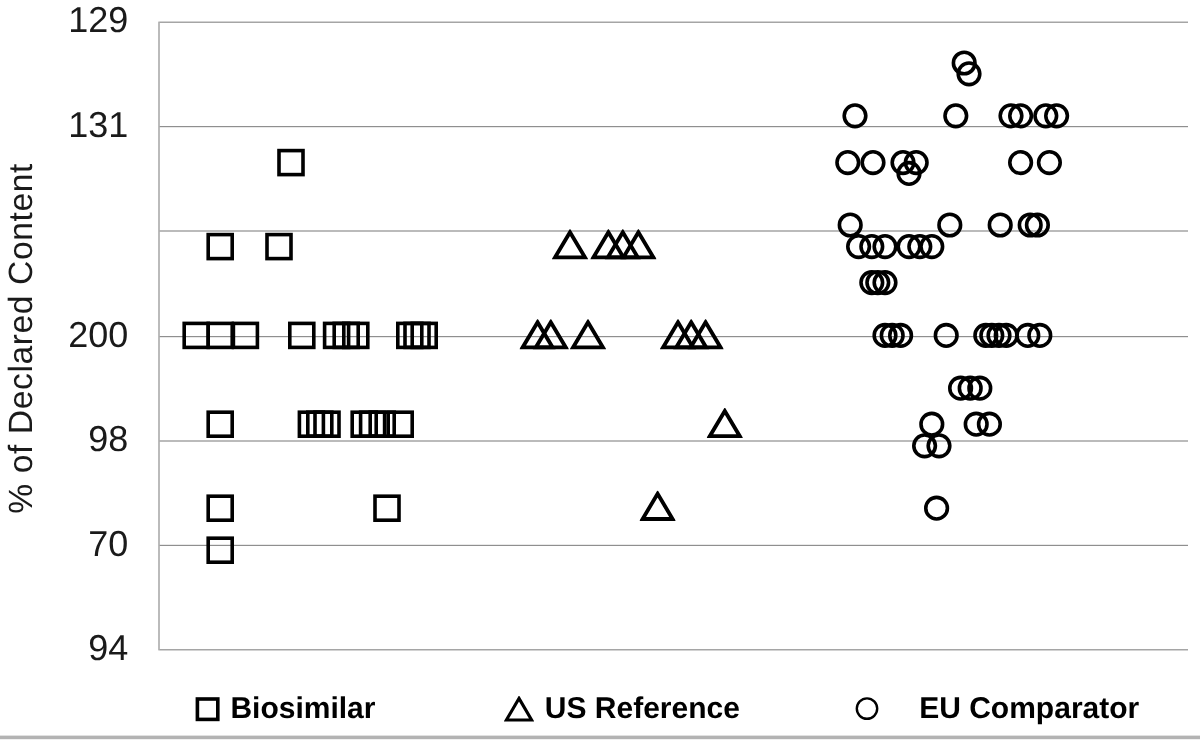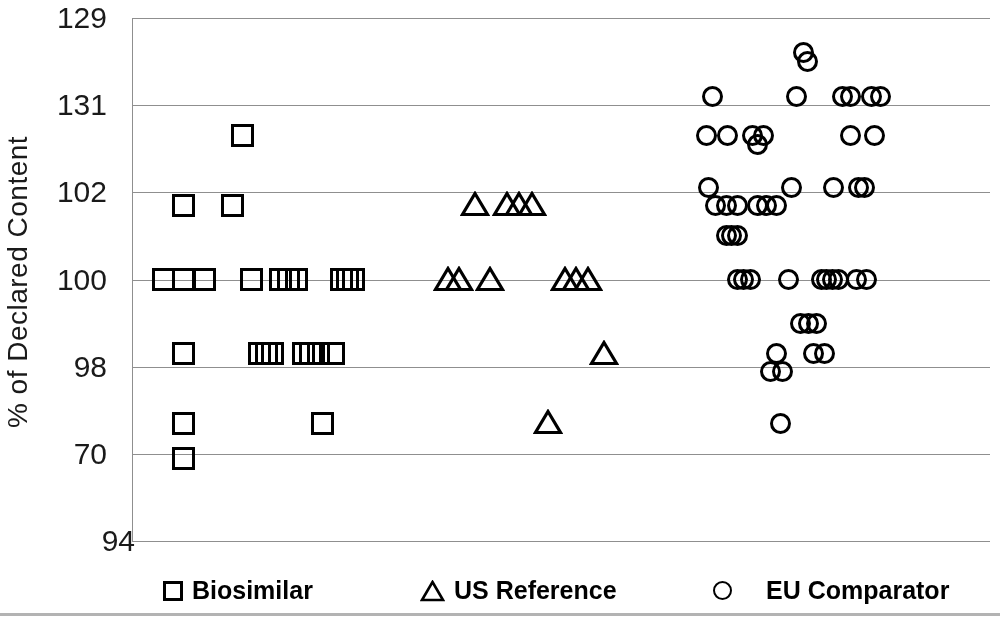--- a/index.html
+++ b/index.html
@@ -73,7 +73,6 @@
       <div class="gridline" style="top: 105.167px;"></div>
       <div class="y-tick-label" style="top: 90.1667px;">131</div>
       <div class="gridline" style="top: 192.333px;"></div>
-      <div class="y-tick-label" style="top: 177.333px;">102</div>
       <div class="gridline" style="top: 279.5px;"></div>
       <div class="y-tick-label" style="top: 264.5px;">100</div>
       <div class="gridline" style="top: 366.667px;"></div>

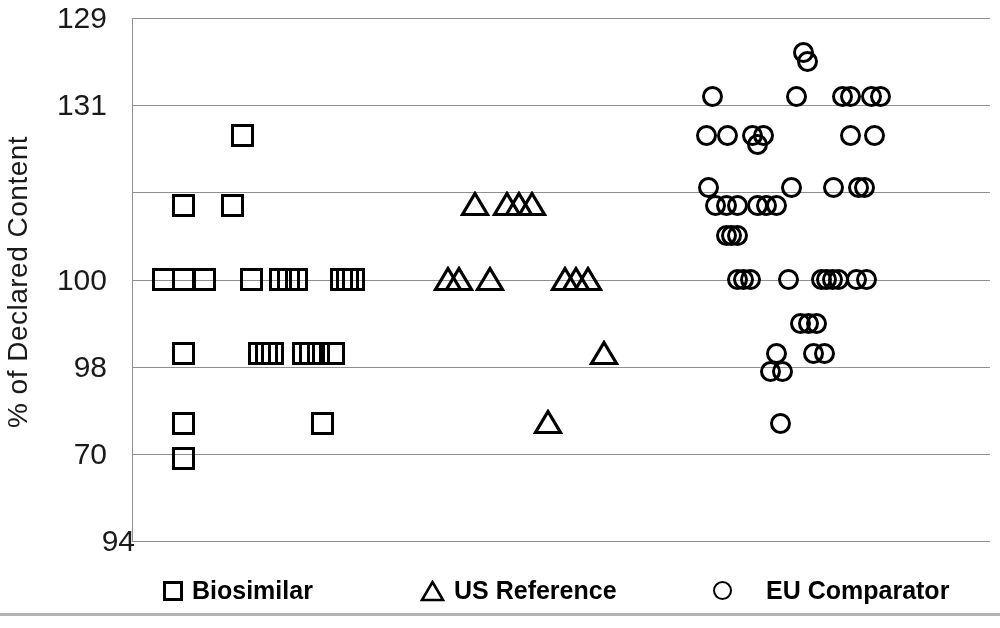--- a/index.html
+++ b/index.html
@@ -74,7 +74,7 @@
       <div class="y-tick-label" style="top: 90.1667px;">131</div>
       <div class="gridline" style="top: 192.333px;"></div>
       <div class="gridline" style="top: 279.5px;"></div>
-      <div class="y-tick-label" style="top: 264.5px;">100</div>
+      <div class="y-tick-label" style="top: 264.5px;">200</div>
       <div class="gridline" style="top: 366.667px;"></div>
       <div class="y-tick-label" style="top: 351.667px;">98</div>
       <div class="gridline" style="top: 453.833px;"></div>

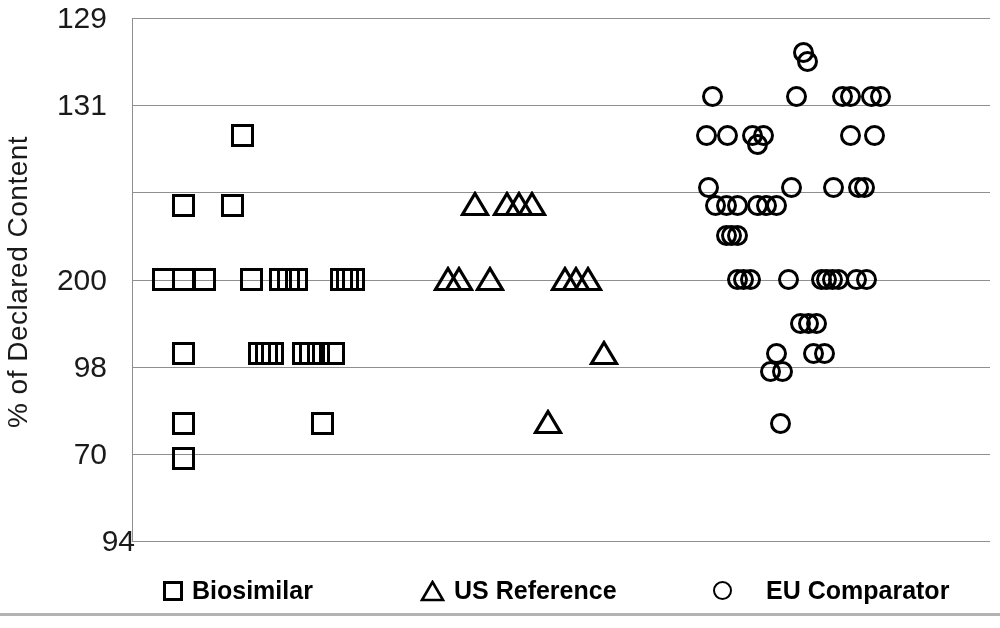--- a/index.html
+++ b/index.html
@@ -80,7 +80,7 @@
       <div class="gridline" style="top: 453.833px;"></div>
       <div class="y-tick-label" style="top: 438.833px;">70</div>
       <div class="gridline" style="top: 541px;"></div>
-      <div class="y-tick-label" style="top: 526px; margin-left: 28px;">94</div>
+      <div class="y-tick-label" style="top: 526px;">94</div>
       <div class="marker-square" style="left: 230.5px; top: 124.175px; border-color: rgb(0, 0, 0);"></div>
       <div class="marker-square" style="left: 171.5px; top: 193.908px; border-color: rgb(0, 0, 0);"></div>
       <div class="marker-square" style="left: 220.5px; top: 193.908px; border-color: rgb(0, 0, 0);"></div>

